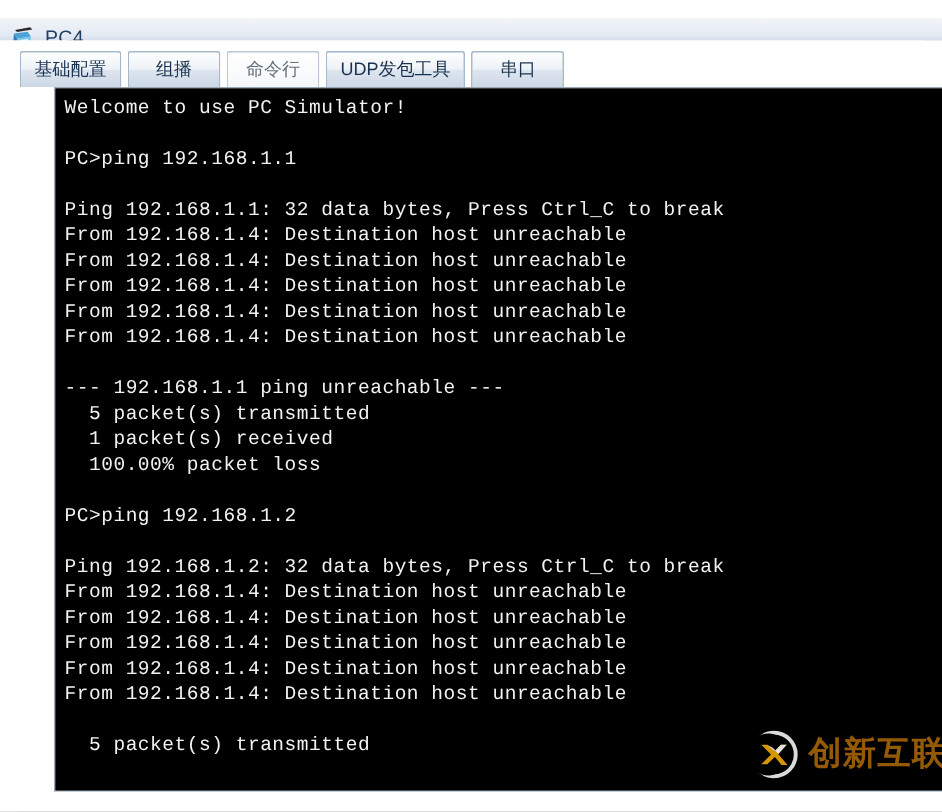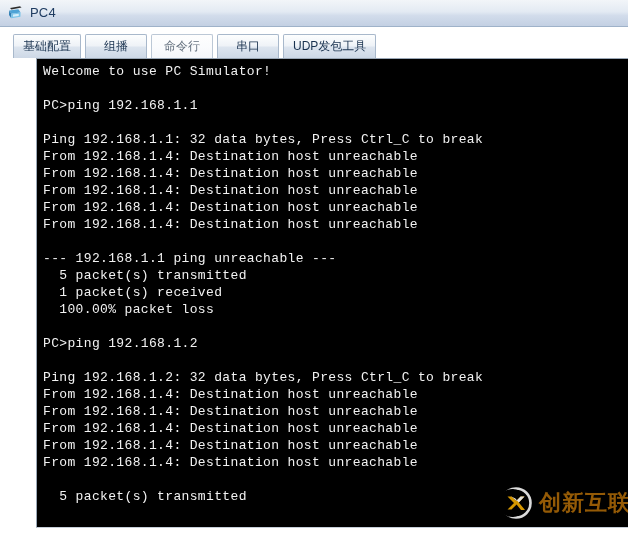--- a/index.html
+++ b/index.html
@@ -27,7 +27,7 @@
   
   .titlebar {
     position: absolute;
-    left: 0; top: 0;
+    left: 0; top: 12px;
     width: 628px;
     height: 27px;
     background: linear-gradient(to bottom, #f2f5f9 0%, #e3eaf3 45%, #d2dceb 60%, #c3d0e3 100%);

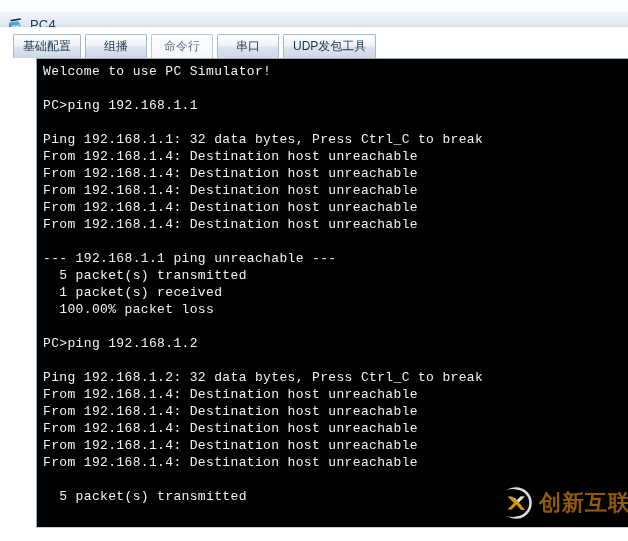--- a/index.html
+++ b/index.html
@@ -211,10 +211,10 @@
         <span>命令行</span>
       </div>
       <div class="tab">
+        <span>UDP发包工具</span>
+      </div>
+      <div class="tab">
         <span>串口</span>
-      </div>
-      <div class="tab">
-        <span>UDP发包工具</span>
       </div>
     </div>
 

